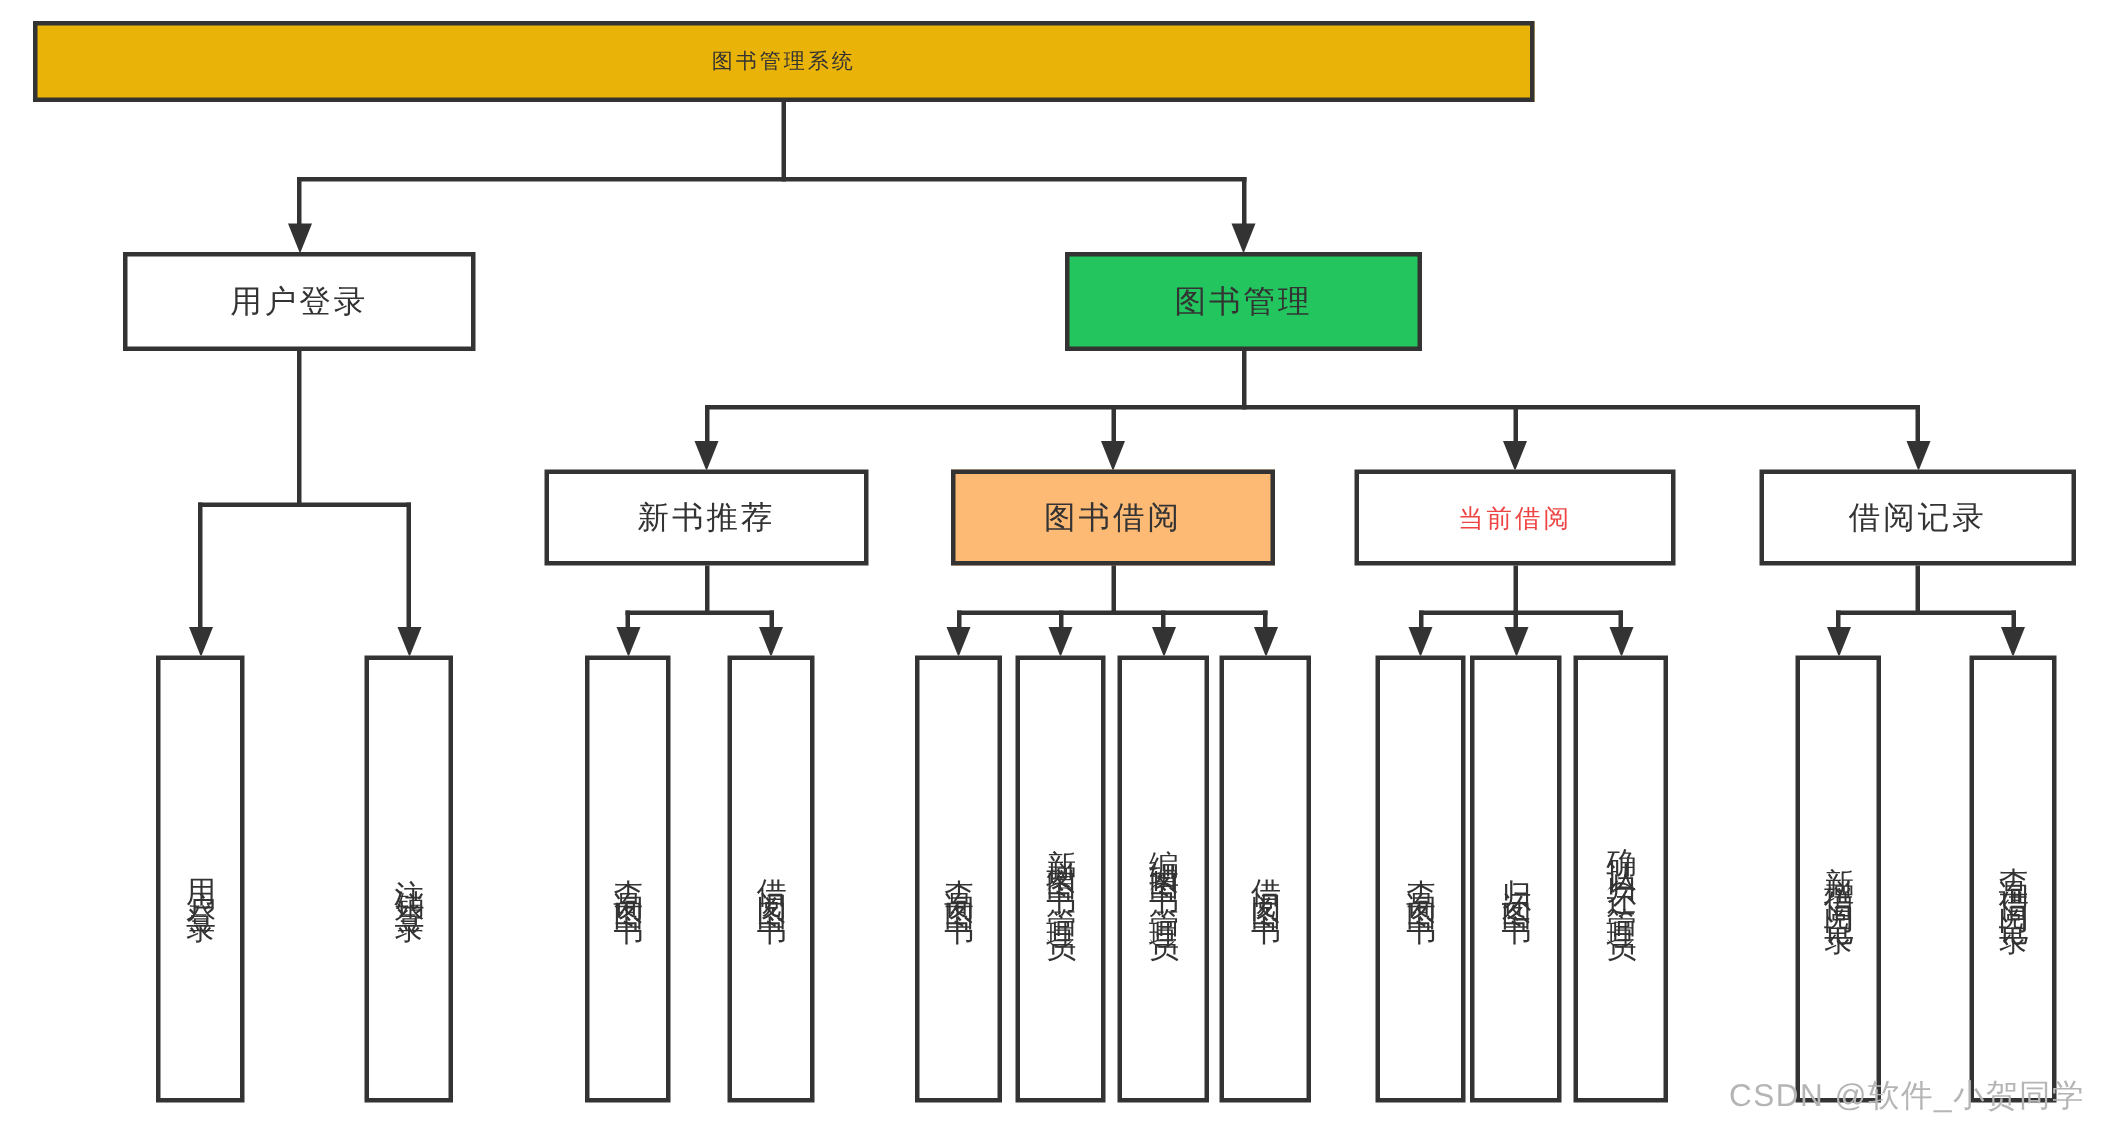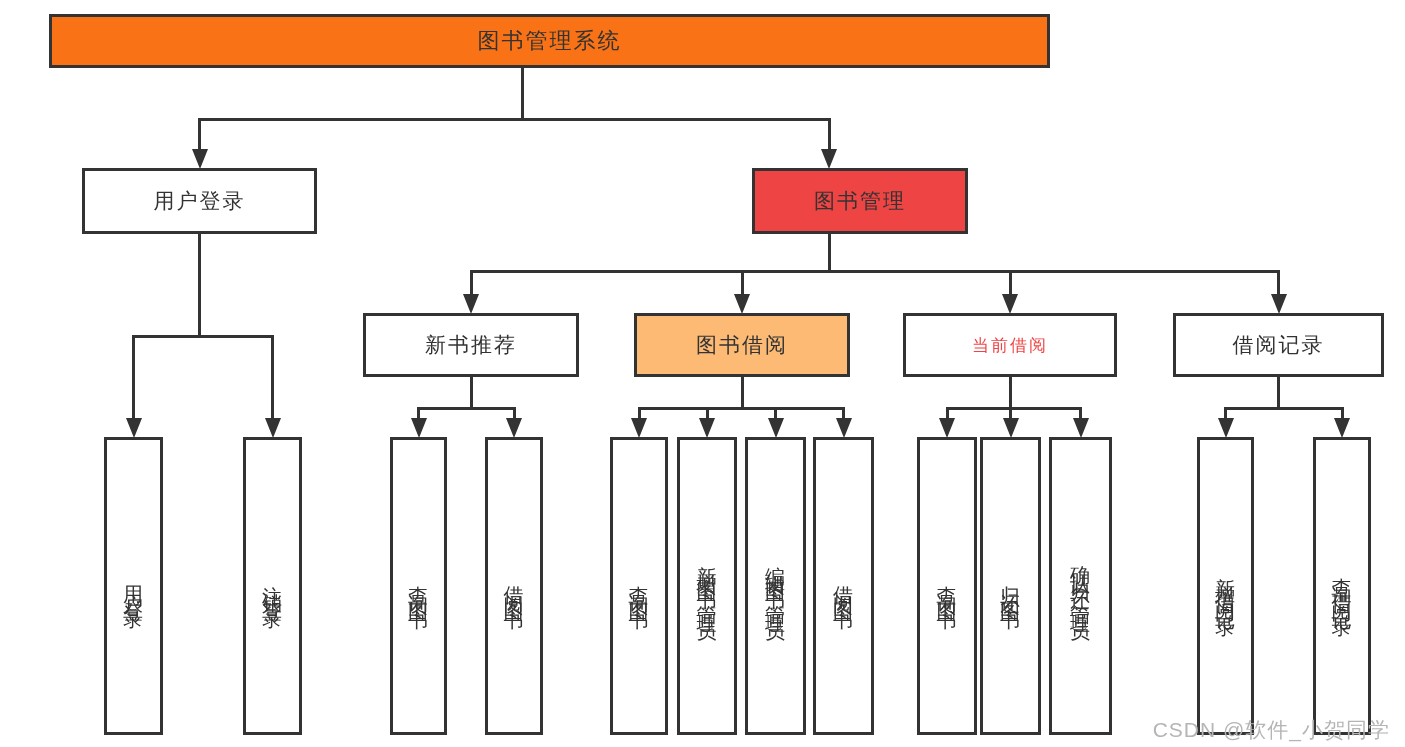--- a/index.html
+++ b/index.html
@@ -67,7 +67,7 @@
 
 <div class="stage" id="stage">
   <div class="watermark" style="color: rgb(181, 181, 181);">CSDN @软件_小贺同学</div>
-<div class="node horz" style="left: 22px; top: 14px; width: 1001px; height: 54px; font-size: 22px; border-color: rgb(51, 51, 51); color: rgb(51, 51, 51); background: #f97316; margin-left: 27px;">
+<div class="node horz" style="left: 22px; top: 14px; width: 1001px; height: 54px; font-size: 14px; border-color: rgb(51, 51, 51); color: rgb(51, 51, 51); background: #eab308;">
       <span>图书管理系统</span>
     </div>
     <div class="node horz" style="left: 82px; top: 168px; width: 235px; height: 66px; font-size: 21px; border-color: rgb(51, 51, 51); color: rgb(51, 51, 51); background: rgb(255, 255, 255);">

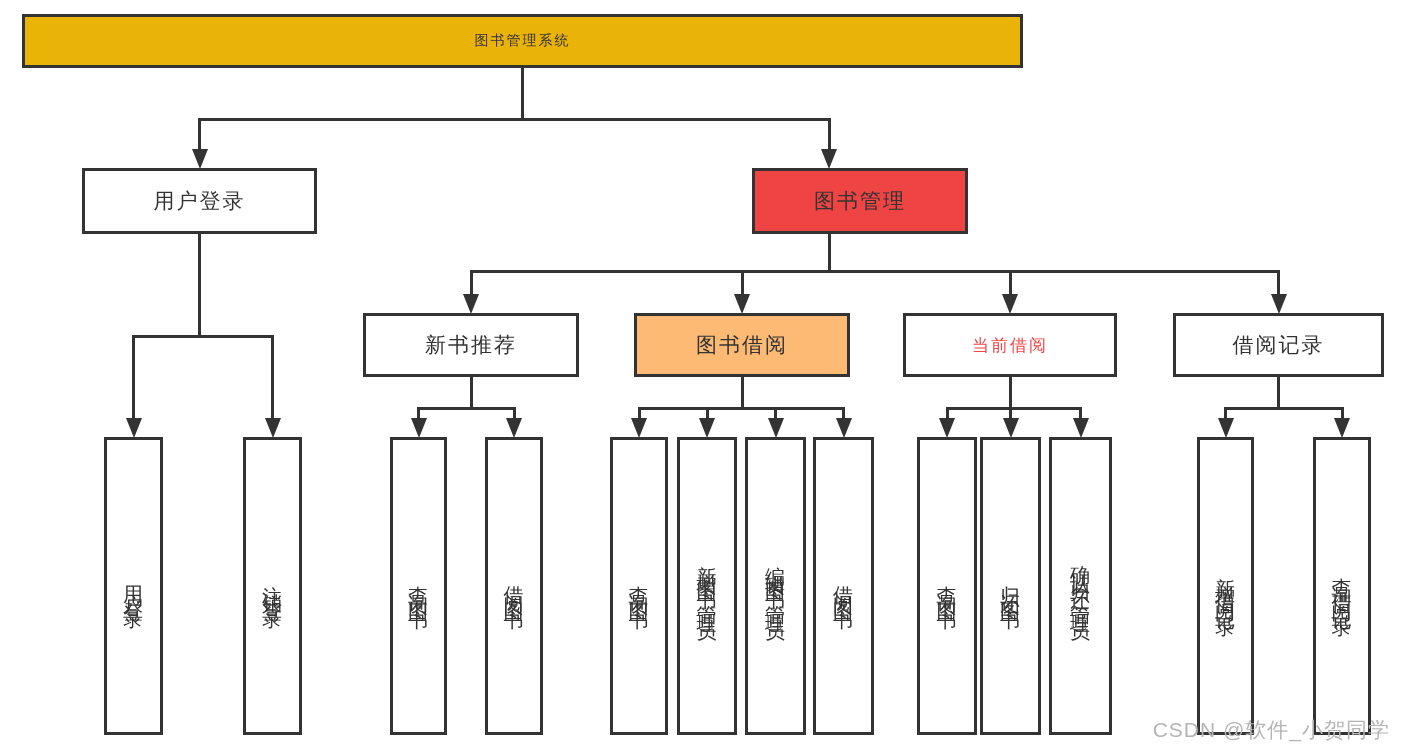--- a/index.html
+++ b/index.html
@@ -73,7 +73,7 @@
     <div class="node horz" style="left: 82px; top: 168px; width: 235px; height: 66px; font-size: 21px; border-color: rgb(51, 51, 51); color: rgb(51, 51, 51); background: rgb(255, 255, 255);">
       <span>用户登录</span>
     </div>
-    <div class="node horz" style="left: 710px; top: 168px; width: 216px; height: 66px; font-size: 21px; border-color: rgb(51, 51, 51); color: rgb(51, 51, 51); background: #ef4444; margin-left: 42px;">
+    <div class="node horz" style="left: 710px; top: 168px; width: 238px; height: 66px; font-size: 21px; border-color: rgb(51, 51, 51); color: rgb(51, 51, 51); background: #22c55e;">
       <span>图书管理</span>
     </div>
     <div class="node horz" style="left: 363px; top: 313px; width: 216px; height: 64px; font-size: 21px; border-color: rgb(51, 51, 51); color: rgb(51, 51, 51); background: rgb(255, 255, 255);">

